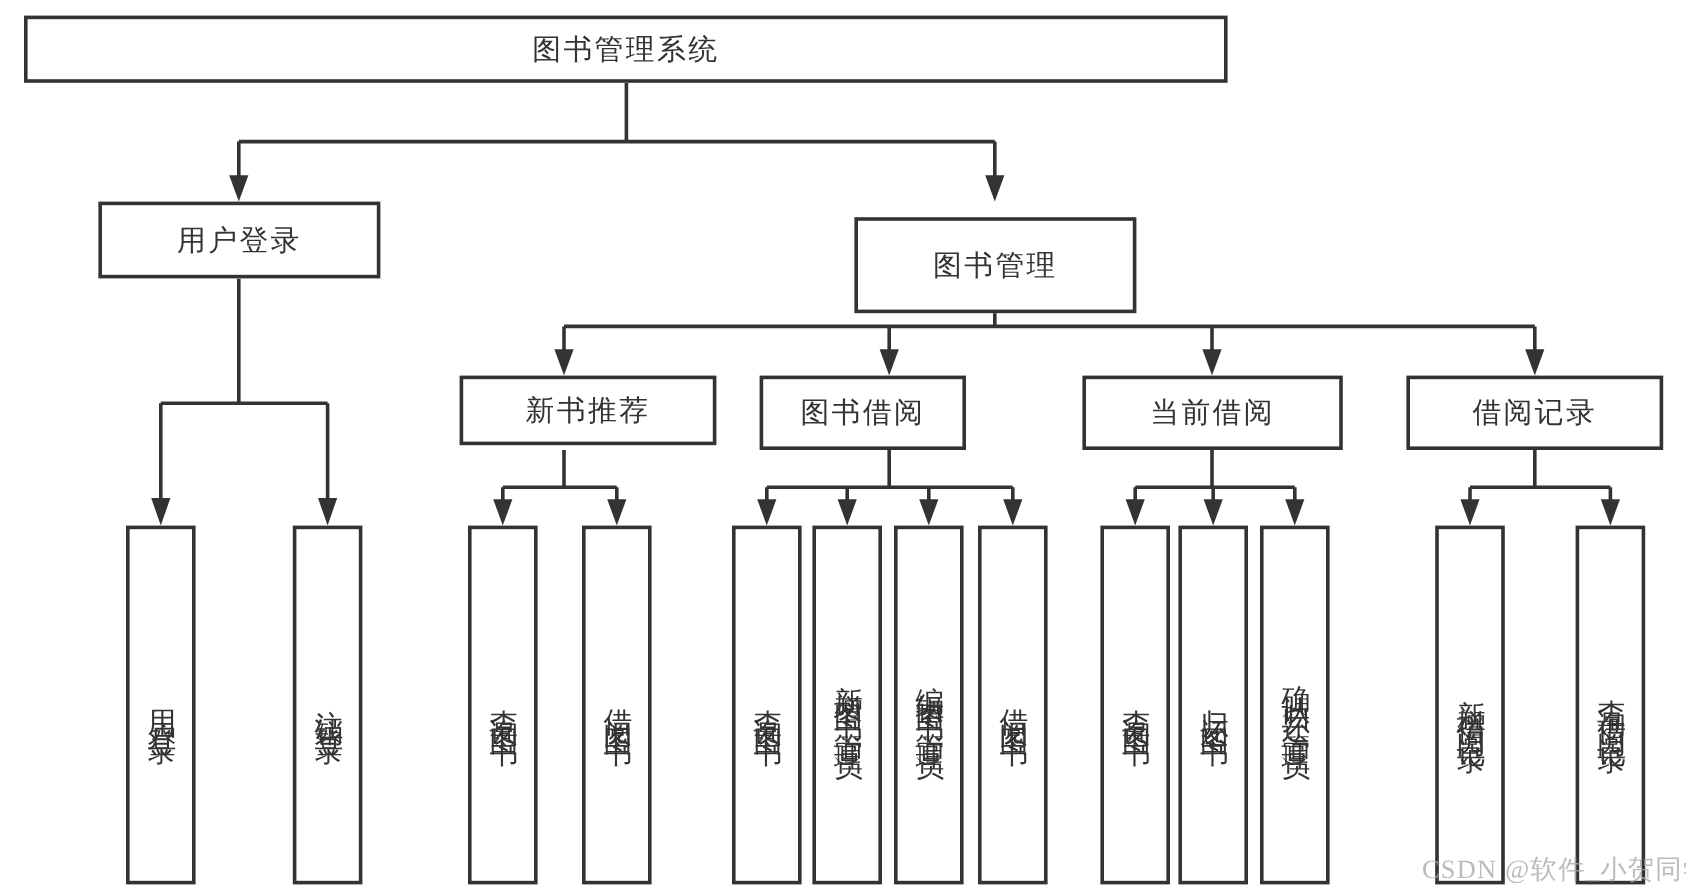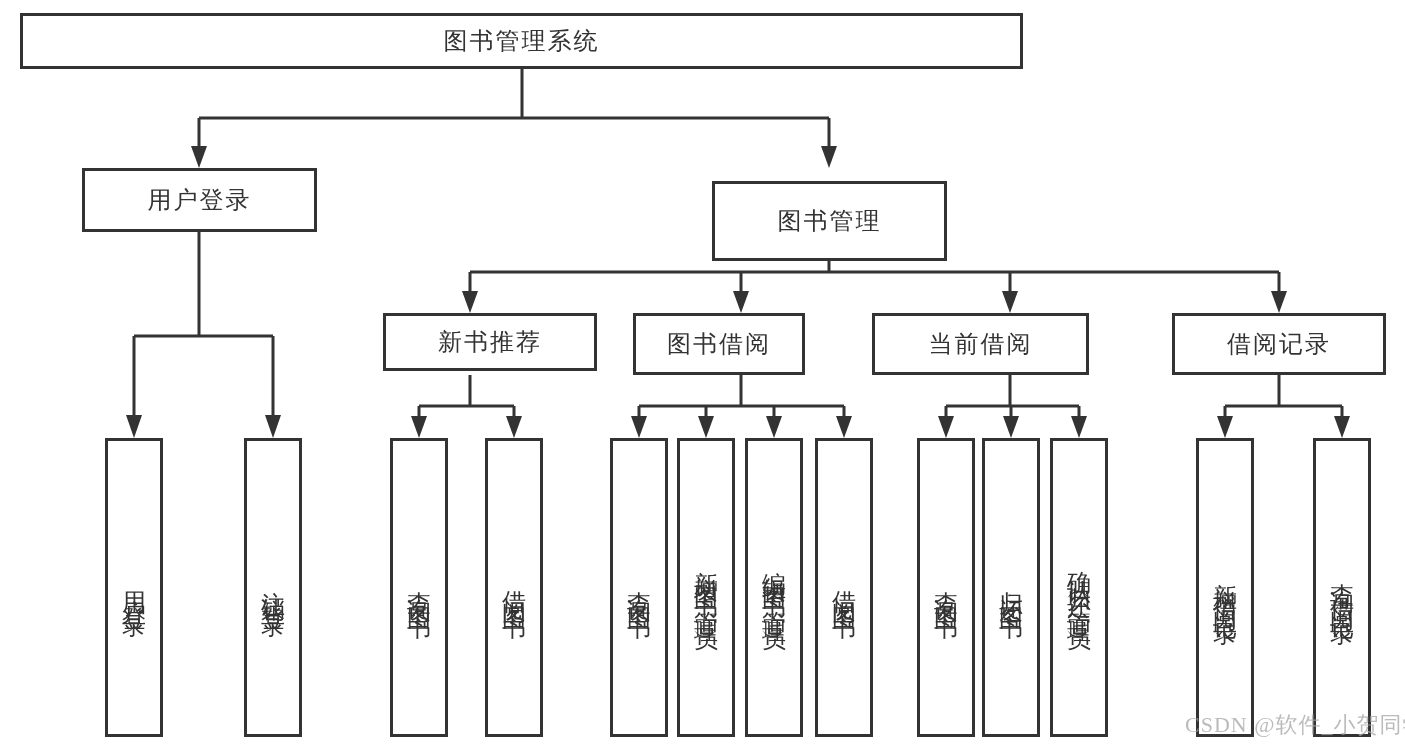--- a/index.html
+++ b/index.html
@@ -90,7 +90,7 @@
   <div class="box h" style="left:633px;top:313px;width:172px;height:62px;">
     <span>图书借阅</span>
   </div>
-  <div class="box h" style="left:872px;top:313px;width:217px;height:62px;">
+  <div class="box h" style="left:902px;top:313px;width:217px;height:62px;">
     <span>当前借阅</span>
   </div>
   <div class="box h" style="left:1172px;top:313px;width:214px;height:62px;">

